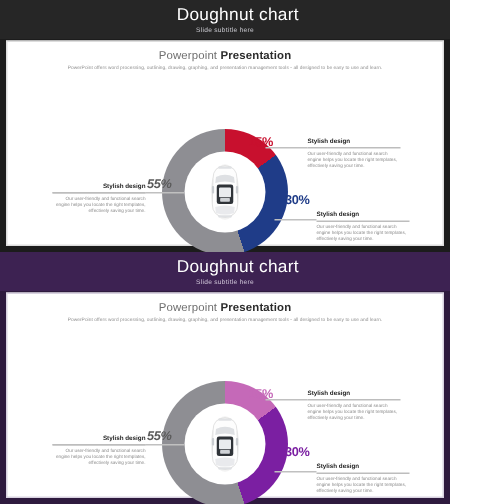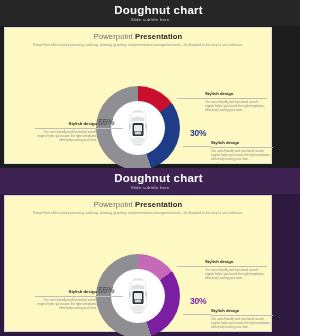--- a/index.html
+++ b/index.html
@@ -22,7 +22,7 @@
     display:flex; flex-direction:column; align-items:center; justify-content:center;
   }
   .hdr-title {
-    color:#ffffff; font-size:11.5px; font-weight:bold; letter-spacing:.2px;
+    color:#ffffff; font-size:11.5px; font-weight:normal; letter-spacing:.2px;
     line-height:12px;
     margin-left:17px;
   }

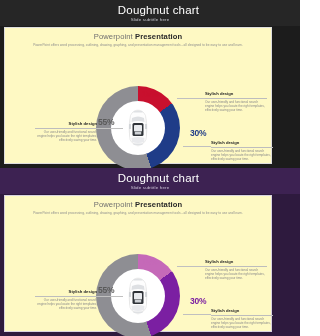--- a/index.html
+++ b/index.html
@@ -30,8 +30,8 @@
     color:#c9c9cf; font-size:4.4px; line-height:7px; letter-spacing:.2px;
   }
   .body-area {
-    position:absolute; left:4px; top:27px; width:268px; height:137px;
-    background:#fef9c3;
+    position:absolute; left:4px; top:27px; width:292px; height:137px;
+    background:#ffffff;
   }
   .slide2 .body-area { border:0.6px solid #d8d2e0; }
   .slide1 .body-area { border:0.6px solid #dddddd; }

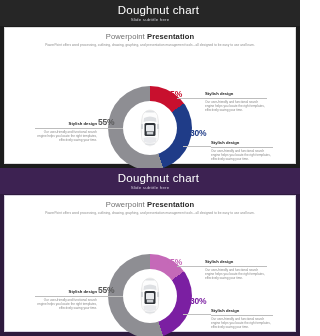--- a/index.html
+++ b/index.html
@@ -70,7 +70,7 @@
   }
   .p15 { font-size:8.5px; right:113px; top:61px; }
   .p30 { font-size:8.5px; left:185px; top:100px; }
-  .p55 { font-size:8.5px; left:93px; top:89px; color:#5a5a5a; }
+  .p55 { font-size:8.5px; left:93px; top:89px; color:#5a5a5a;font-style:italic; }
 
   
   .callout { position:absolute; width:62px; }

